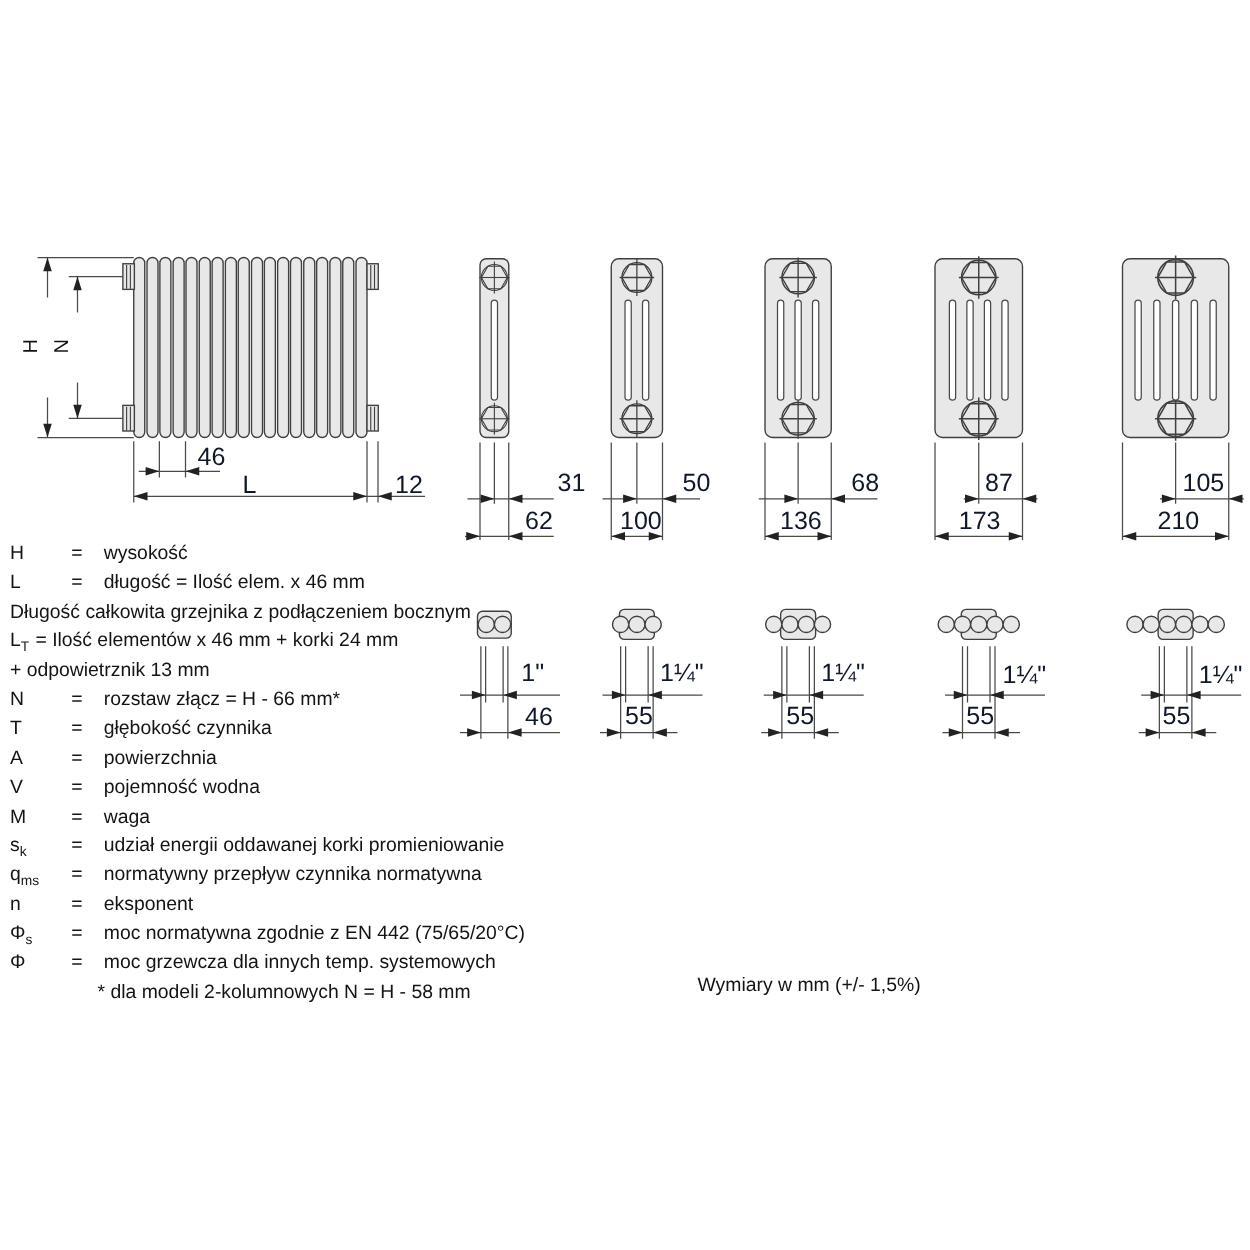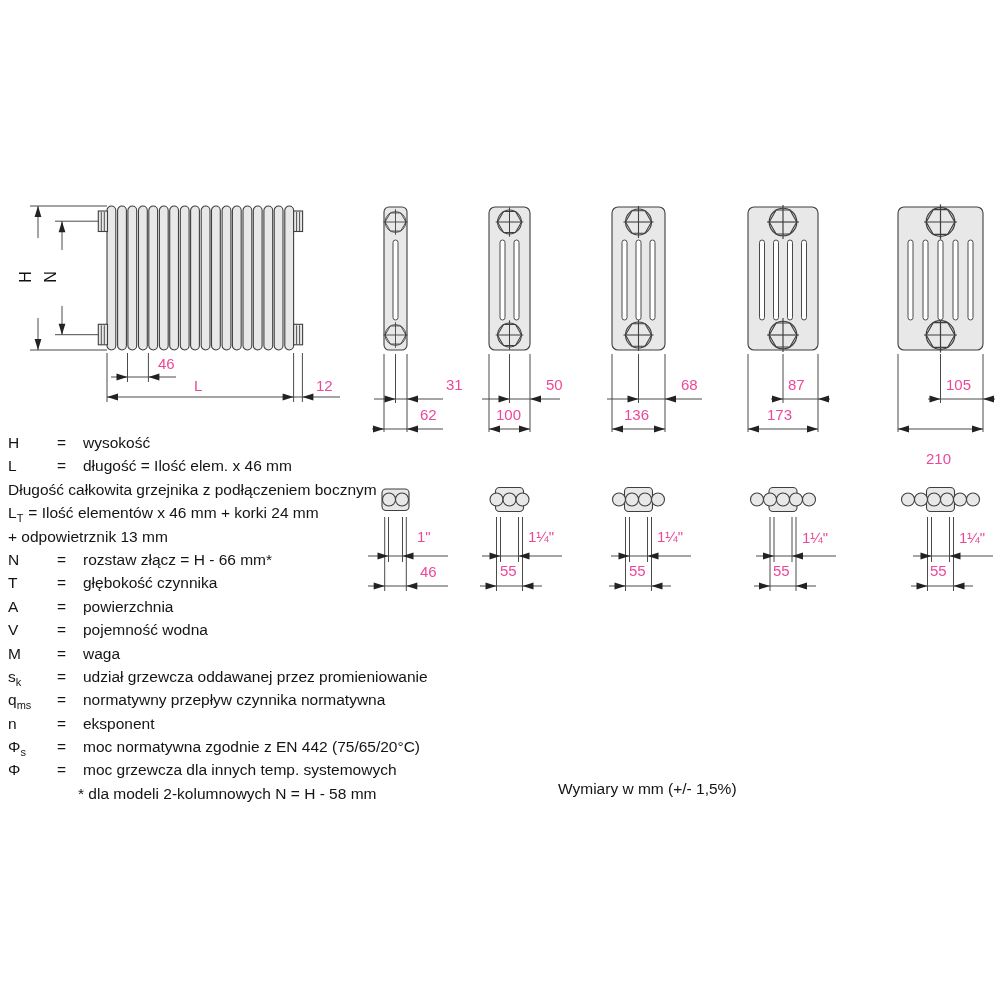--- a/index.html
+++ b/index.html
@@ -5,7 +5,7 @@
   html,body{margin:0;padding:0;background:#fff;}
   body{width:1000px;height:1000px;position:relative;font-family:"Liberation Sans",sans-serif;color:#141414;overflow:hidden;}
   #art{position:absolute;left:0;top:0;}
-  .dim{position:absolute;font-size:15px;color:#ec4899;white-space:nowrap;line-height:1;}
+  .dim{position:absolute;font-size:20px;color:#0f172a;white-space:nowrap;line-height:1;}
   .vdim{position:absolute;font-size:16px;color:#111;line-height:1;transform:rotate(-90deg);transform-origin:center;}
   .legend{position:absolute;left:8px;top:431px;width:560px;font-size:15.5px;color:#141414;}
   .lrow{display:flex;height:23.4px;line-height:23.4px;white-space:nowrap;}

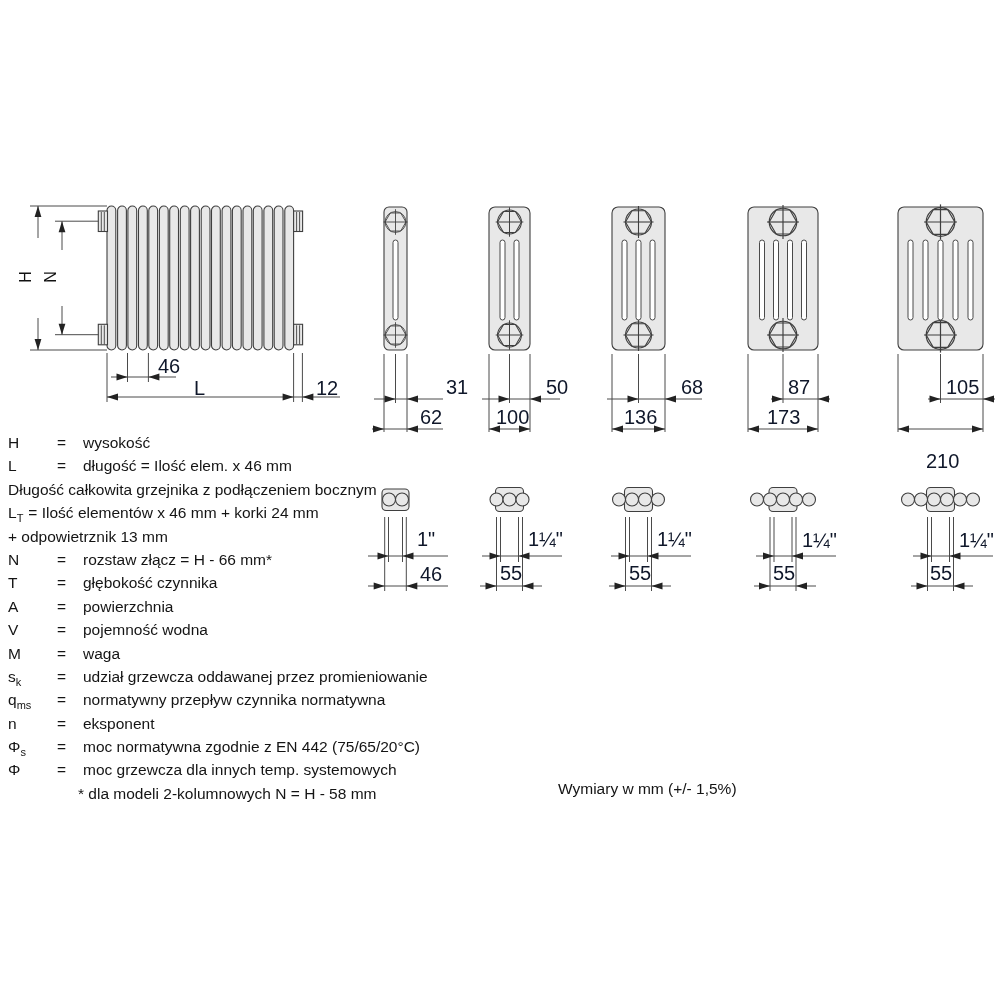--- a/index.html
+++ b/index.html
@@ -243,7 +243,7 @@
 <span class="dim" style="left:788px;top:377px;">87</span>
 <span class="dim" style="left:767px;top:407px;">173</span>
 <span class="dim" style="left:946px;top:377px;">105</span>
-<span class="dim" style="left:926px;top:407px;margin-top:44px;">210</span>
+<span class="dim" style="left:926px;top:407px;">210</span>
 
 <span class="dim" style="left:417px;top:529px;">1"</span>
 <span class="dim" style="left:420px;top:564px;">46</span>

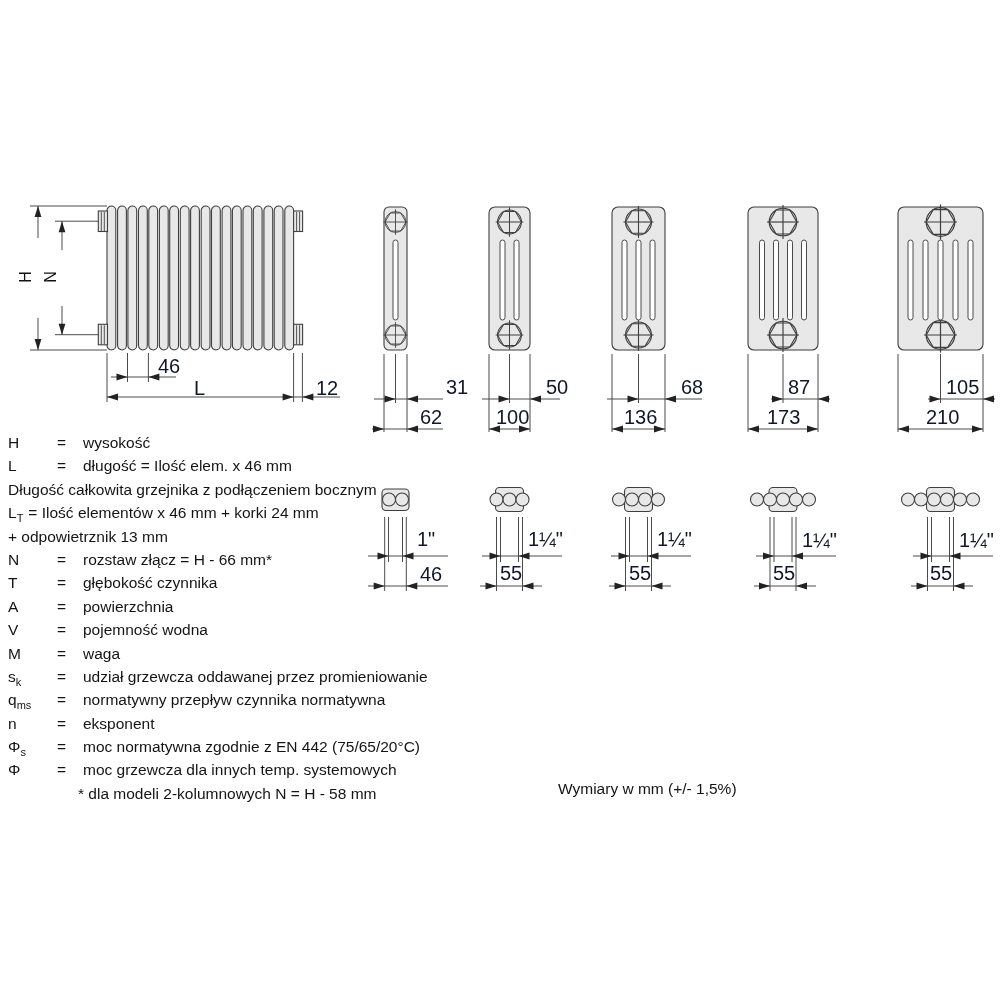--- a/index.html
+++ b/index.html
@@ -305,7 +305,7 @@
   <div class="lrow">
       <span class="sym"><span>s</span><sub>k</sub></span>
       <span class="eq">=</span>
-      <span class="desc">udział grzewcza oddawanej przez promieniowanie</span>
+      <span class="desc">udział energii oddawanej korki promieniowanie</span>
     </div>
   <div class="lrow">
       <span class="sym"><span>q</span><sub>ms</sub></span>

